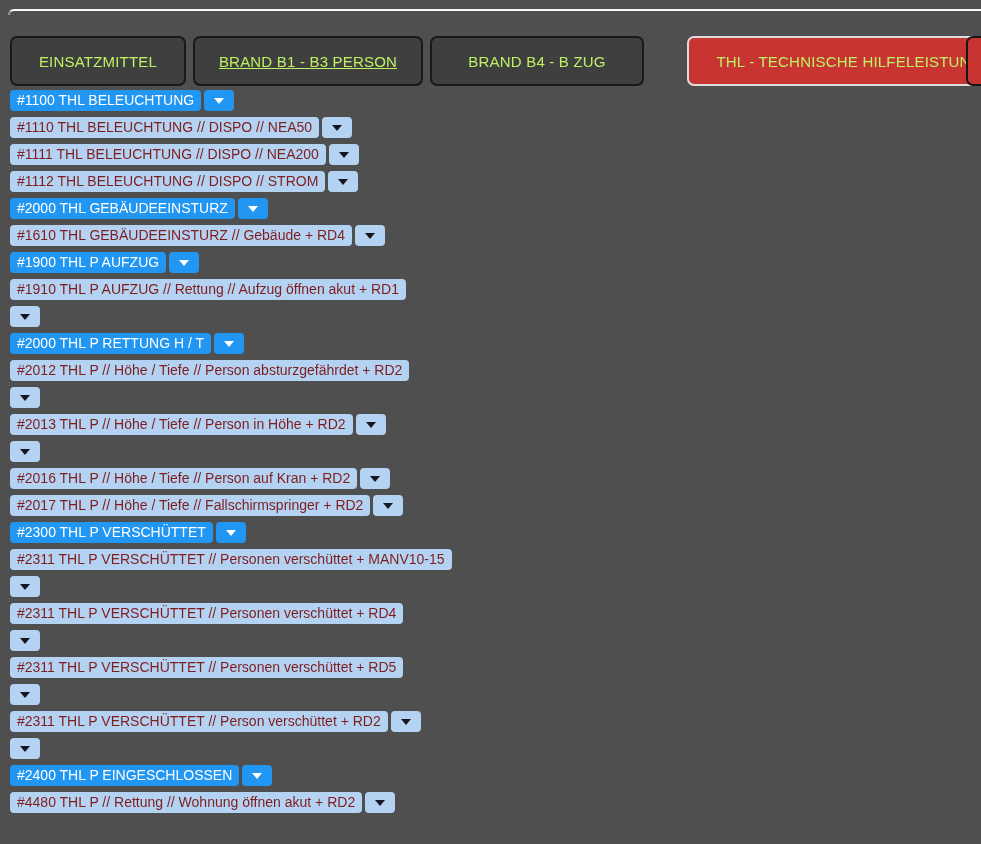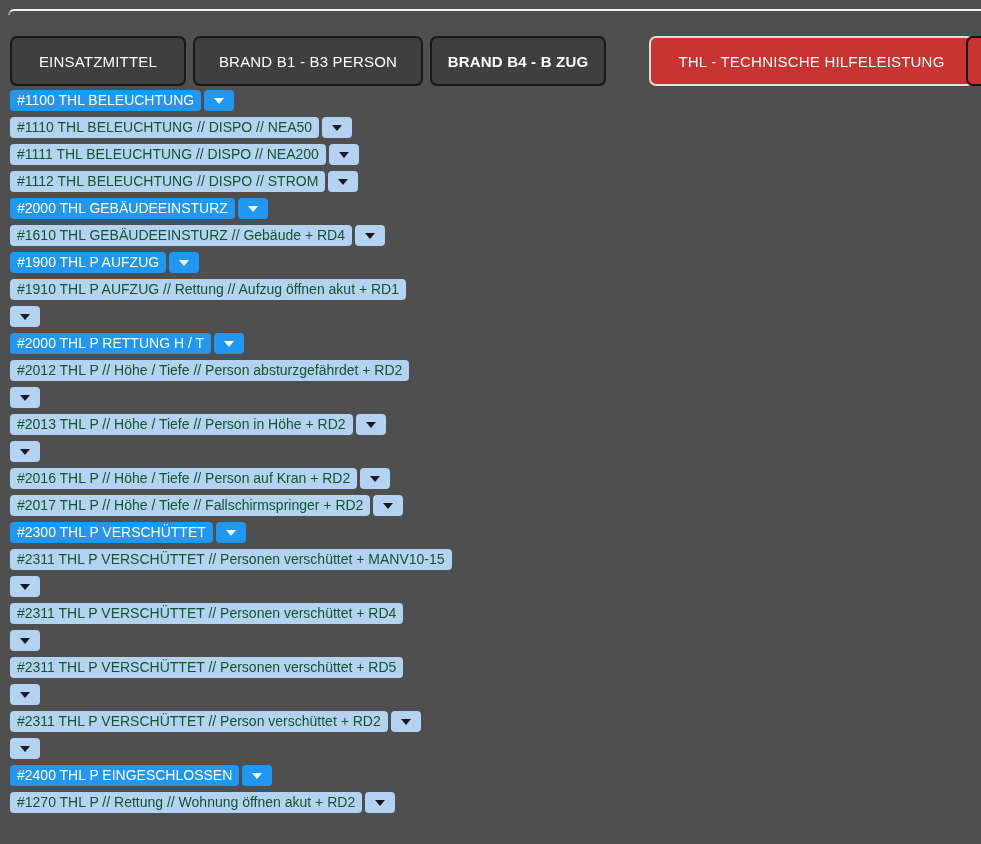--- a/index.html
+++ b/index.html
@@ -21,7 +21,7 @@
     height:50px; display:flex; align-items:center; justify-content:center;
     background:var(--tabgray,#3f3f3f);
     border:2px solid #191919; border-radius:7px;
-    color:#ffffff; font-size:15px; letter-spacing:.2px; cursor:pointer;
+    color:#bef264; font-size:15px; letter-spacing:.2px; cursor:pointer;
     white-space:nowrap;
   }
   .tab.active { background:var(--red,#c83431); border-color:#dcdcdc;margin-left:36px; }

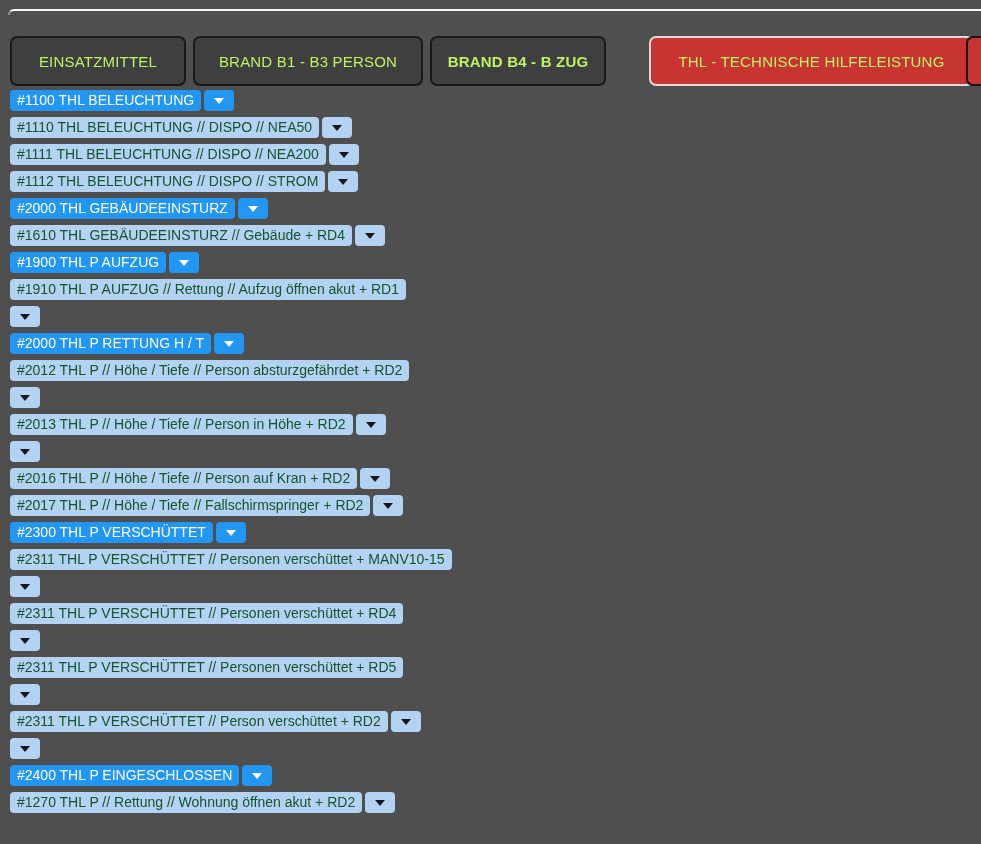--- a/index.html
+++ b/index.html
@@ -61,7 +61,7 @@
     <div class="tab" style="width: 176px;">
       <span>EINSATZMITTEL</span>
     </div>
-    <div class="tab" style="width: 230px;">
+    <div class="tab" style="width: 230px; text-decoration: underline;">
       <span>BRAND B1 - B3 PERSON</span>
     </div>
     <div class="tab" style="width: 176px; font-weight: bold;">

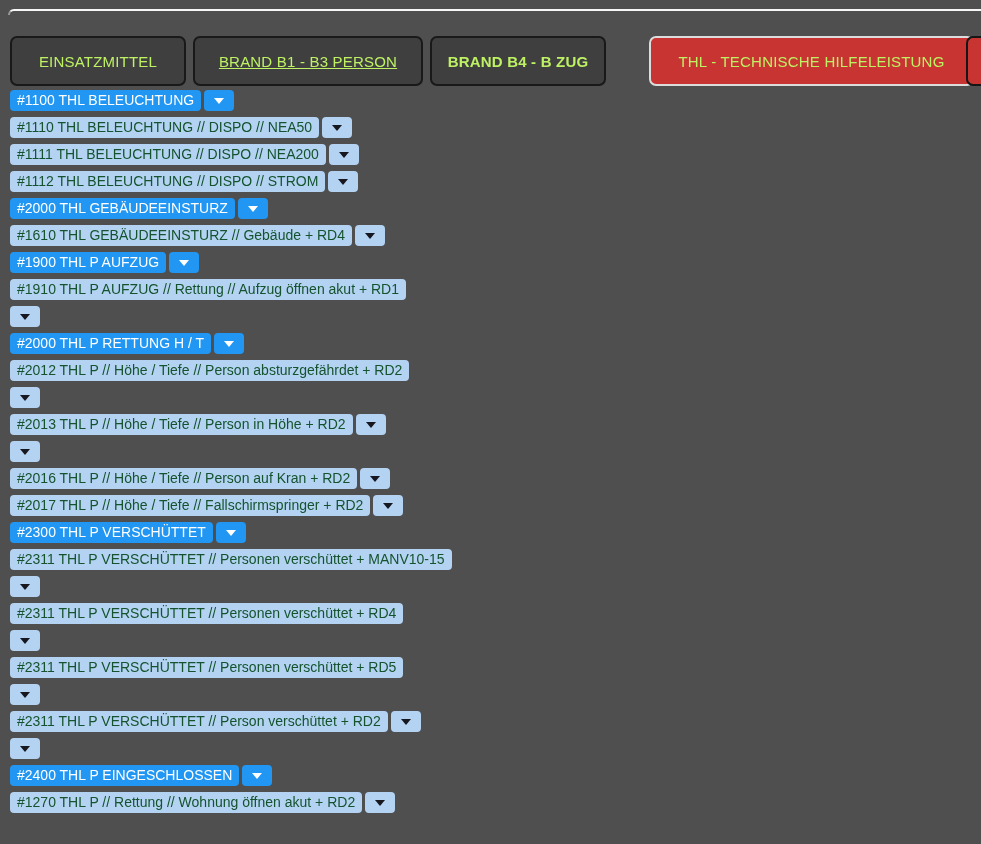--- a/index.html
+++ b/index.html
@@ -64,7 +64,7 @@
     <div class="tab" style="width: 230px; text-decoration: underline;">
       <span>BRAND B1 - B3 PERSON</span>
     </div>
-    <div class="tab" style="width: 176px; font-weight: bold;">
+    <div class="tab" style="width: 214px;">
       <span>BRAND B4 - B ZUG</span>
     </div>
     <div class="tab active" style="width: 325px;">

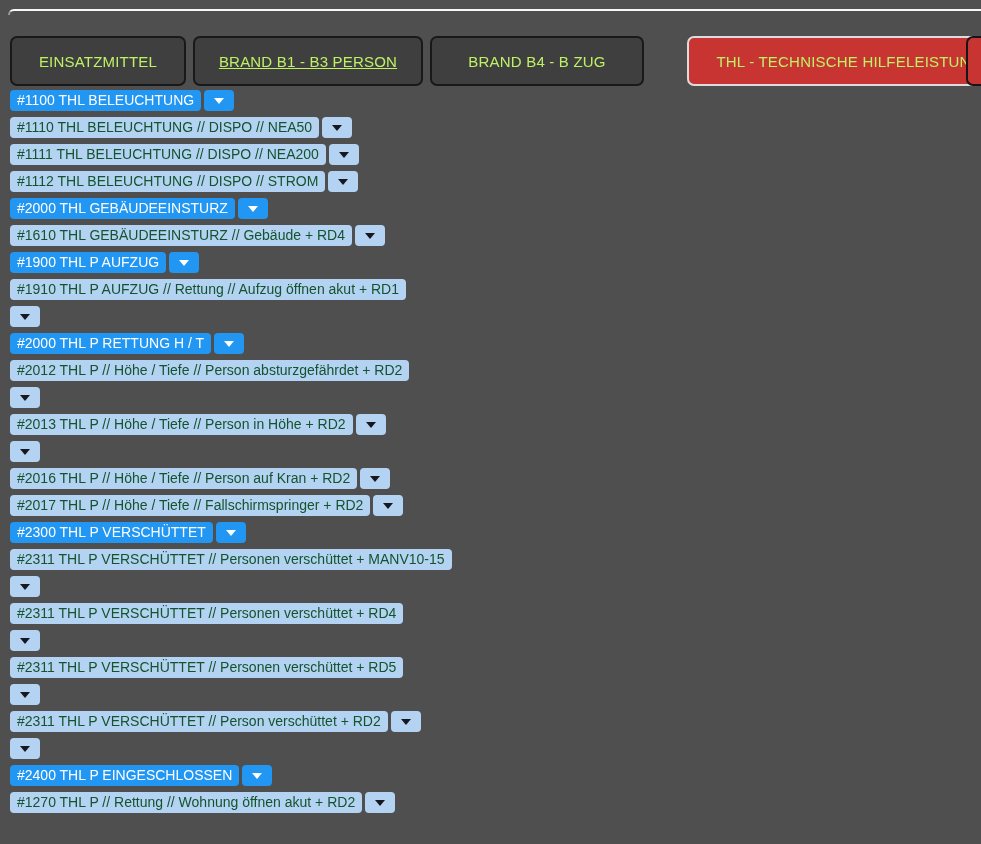--- a/index.html
+++ b/index.html
@@ -39,7 +39,7 @@
     white-space:nowrap; text-align:left;
   }
   .lbl.header { background:var(--blue,#2196f3); color:#ffffff; }
-  .lbl.child  { background:var(--lightblue,#b4d3f3); color:#14532d; }
+  .lbl.child  { background:var(--lightblue,#b4d3f3); color:#7f1d1d; }
   .dd {
     width:30px; border-radius:4px;
     display:flex; align-items:center; justify-content:center;

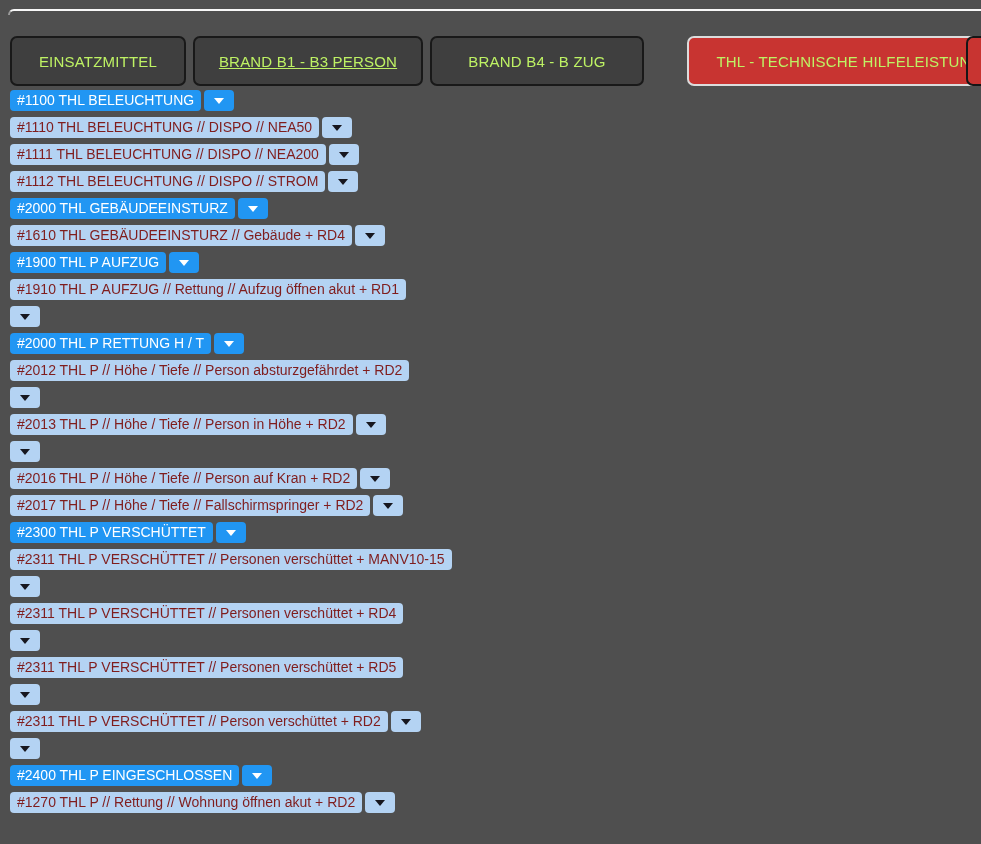--- a/index.html
+++ b/index.html
@@ -208,7 +208,7 @@
       </button>
     </div>
     <div class="row">
-      <button class="lbl child">#1270 THL P // Rettung // Wohnung öffnen akut + RD2</button>
+      <button class="lbl child">#4480 THL P // Rettung // Wohnung öffnen akut + RD2</button>
       <button class="dd child">
         <span class="caret"></span>
       </button>

